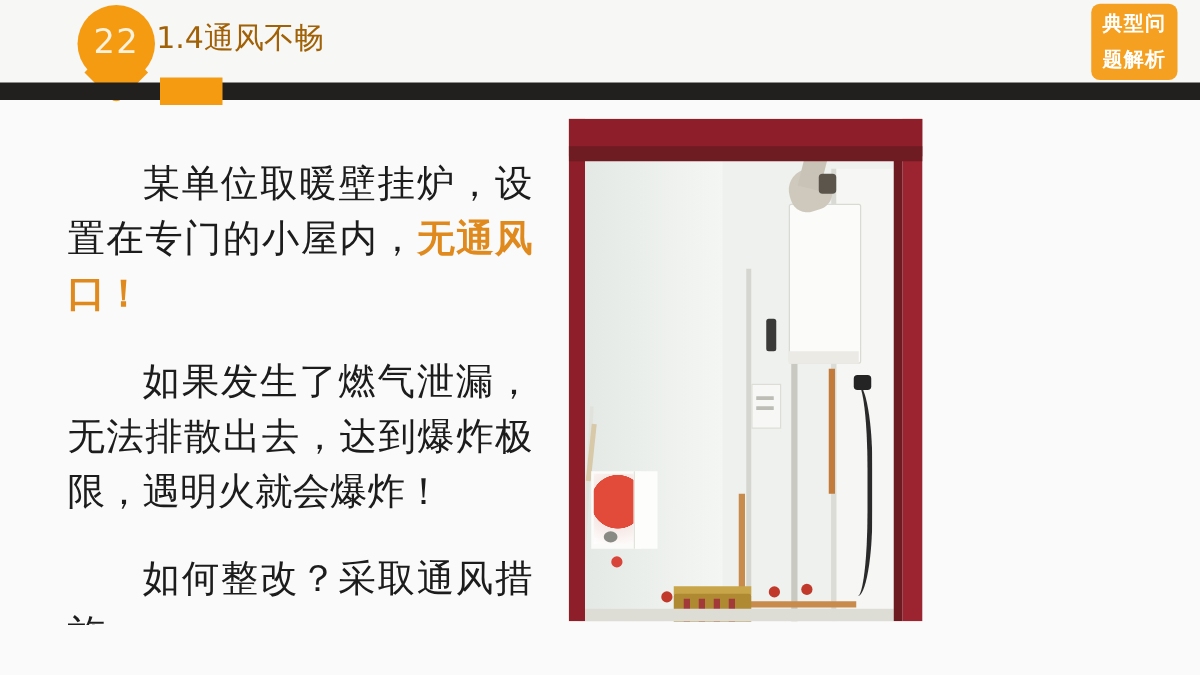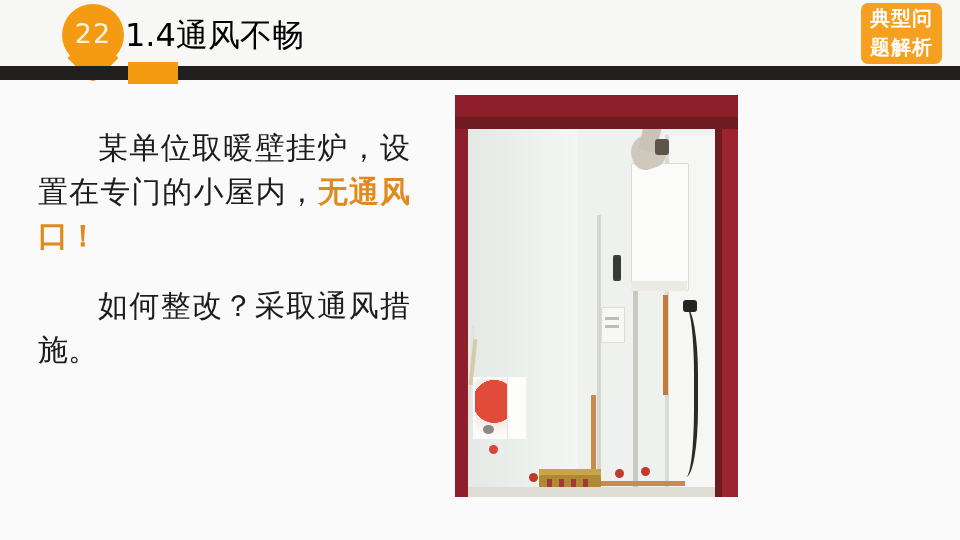--- a/index.html
+++ b/index.html
@@ -36,7 +36,7 @@
 
   .slide-title{
     position:absolute;left:125px;top:14px;
-    font-size:32px;color:#000000;letter-spacing:0px;
+    font-size:24px;color:#a16207;letter-spacing:0px;
     white-space:nowrap;
   }
 

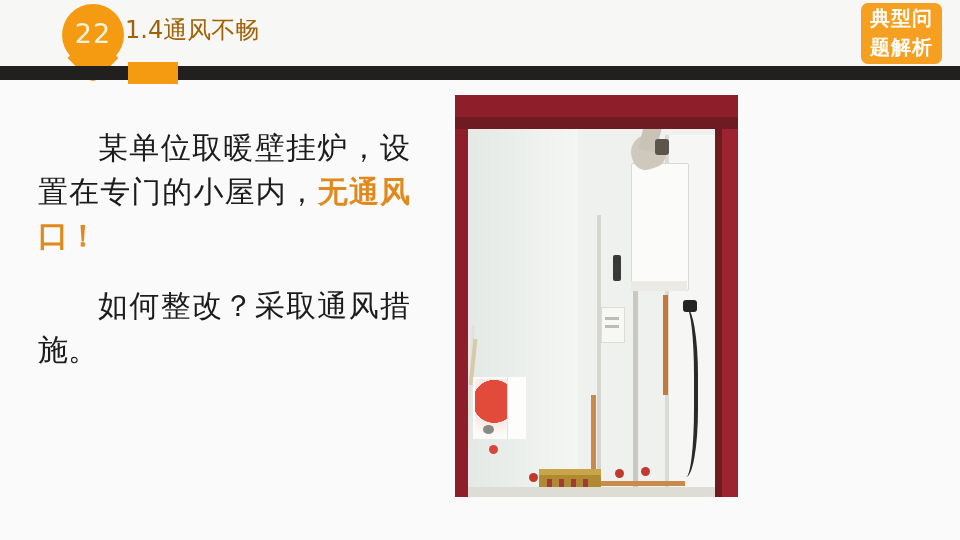--- a/index.html
+++ b/index.html
@@ -43,7 +43,7 @@
   .hdr-right{position:absolute;right:18px;top:3px;height:62px;display:flex;align-items:flex-start;}
   .tab-active{
     background:#f5a020;color:#ffffff;font-weight:bold;
-    font-size:20px;line-height:29px;border-radius:7px;
+    font-size:16px;line-height:29px;border-radius:7px;
     padding:1px 9px 2px 9px;text-align:center;
     letter-spacing:1px;
   }

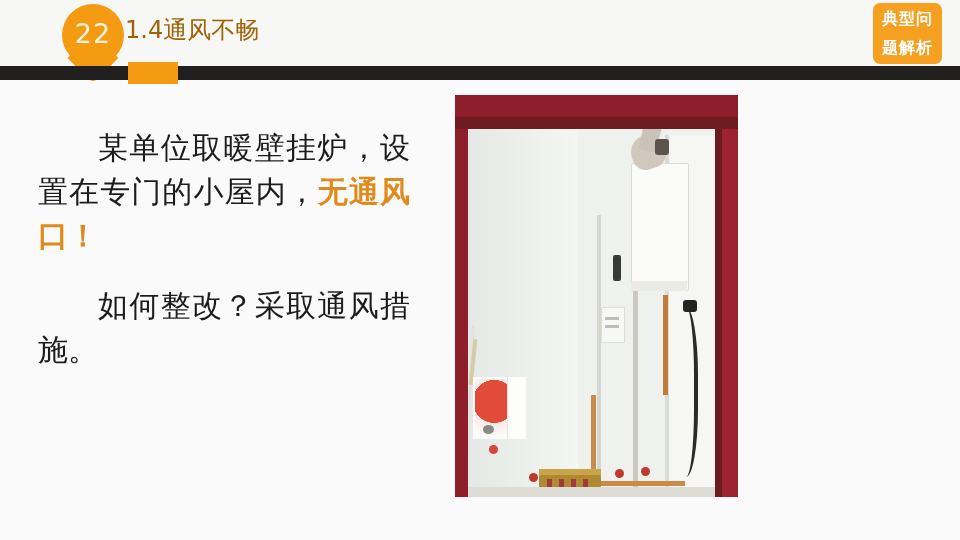--- a/index.html
+++ b/index.html
@@ -55,7 +55,7 @@
 
   
   .body-text{
-    position:absolute;left:38px;top:126px;width:372px;
+    position:absolute;left:54px;top:126px;width:372px;
     font-size:30px;line-height:44px;color:#1c1c1c;
     letter-spacing:0px;text-align:justify;font-family:Liberation Serif, serif;
   }

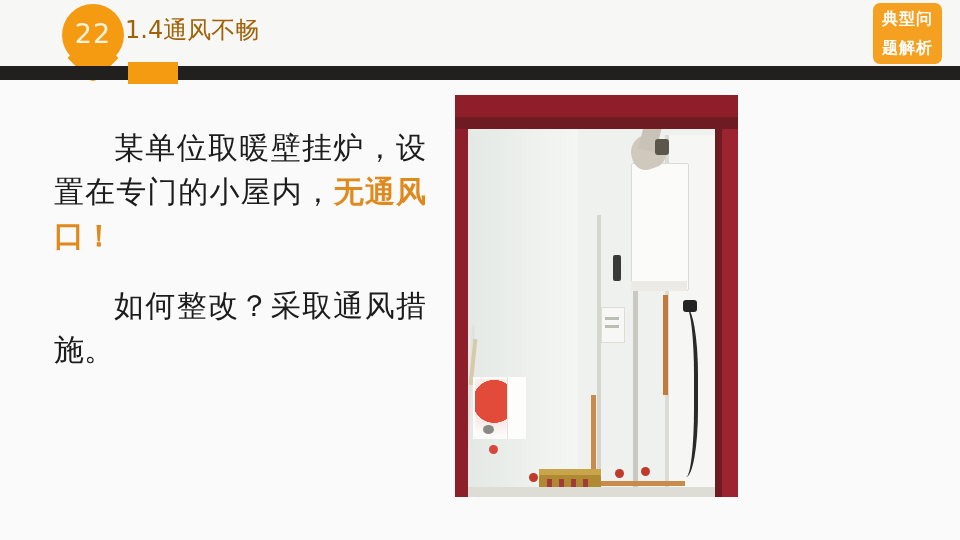--- a/index.html
+++ b/index.html
@@ -157,6 +157,7 @@
 
   <div class="body-text">
     <p class="para"><span>某单位取暖壁挂炉，设置在专门的小屋内，</span><span class="hl">无通风口！</span></p>
+    <p class="para"><span>如果发生了燃气泄漏，无法排散出去，达到爆炸极限，遇明火就会爆炸！</span></p>
     <p class="para"><span>如何整改？采取通风措施。</span></p>
   </div>
 

